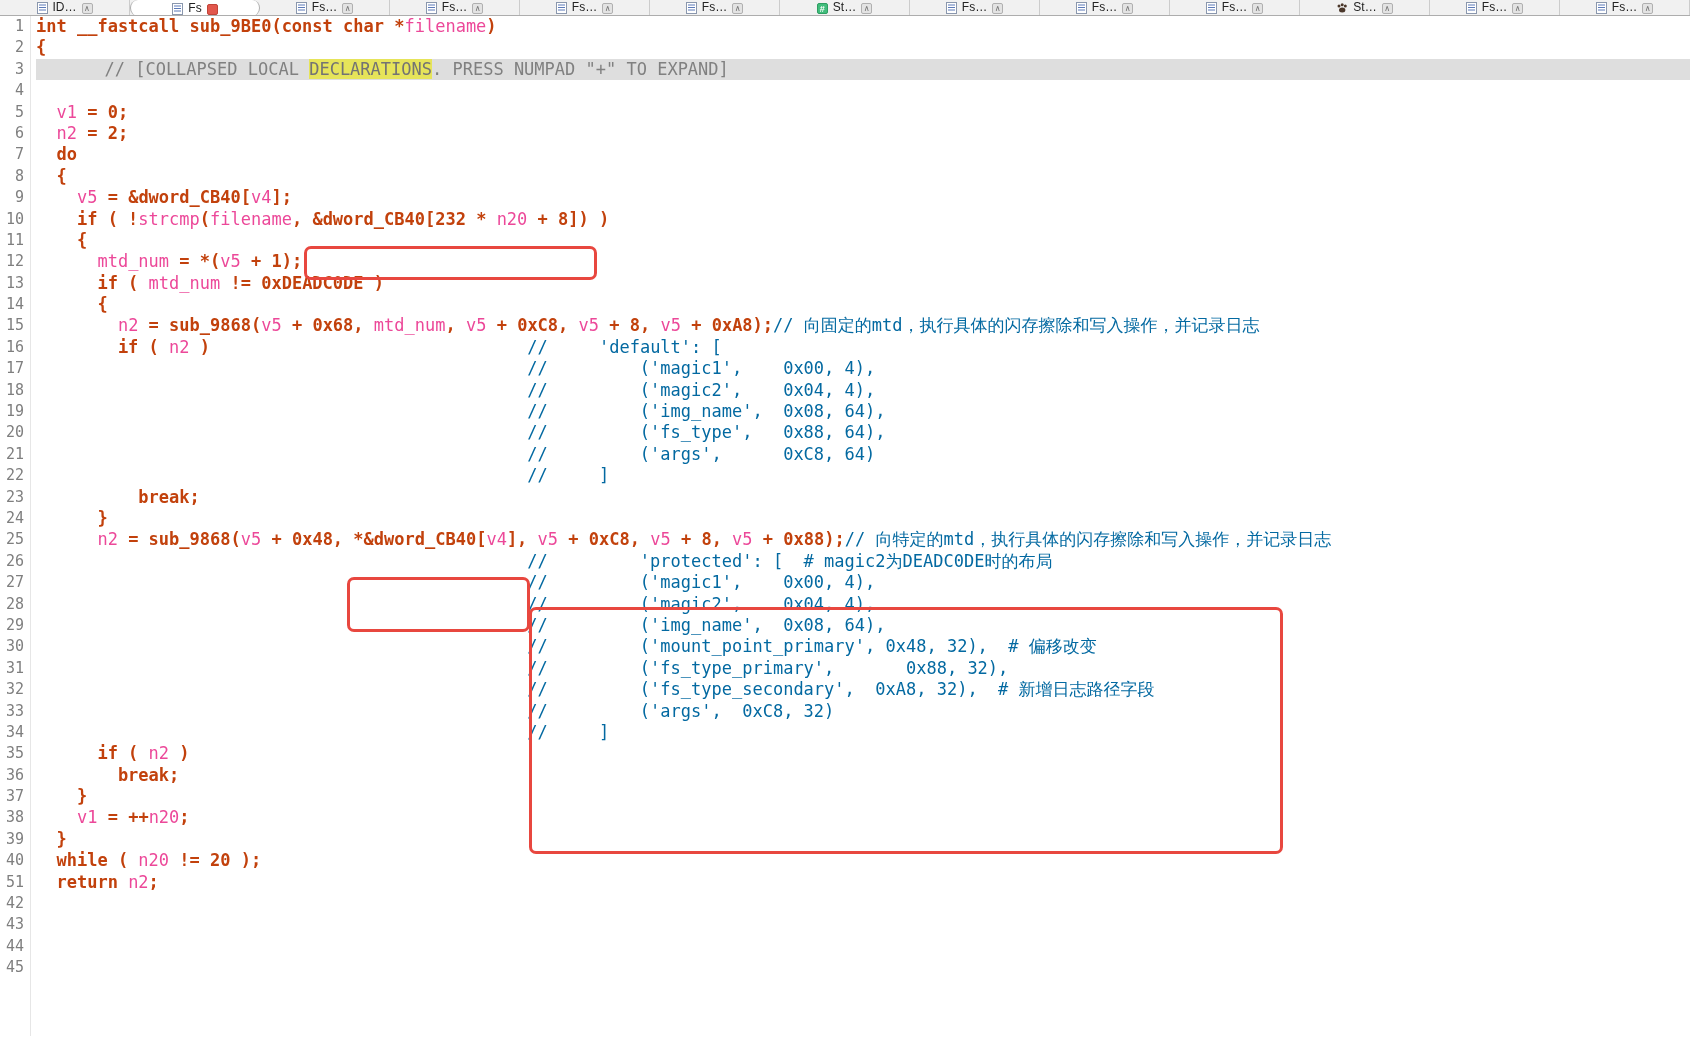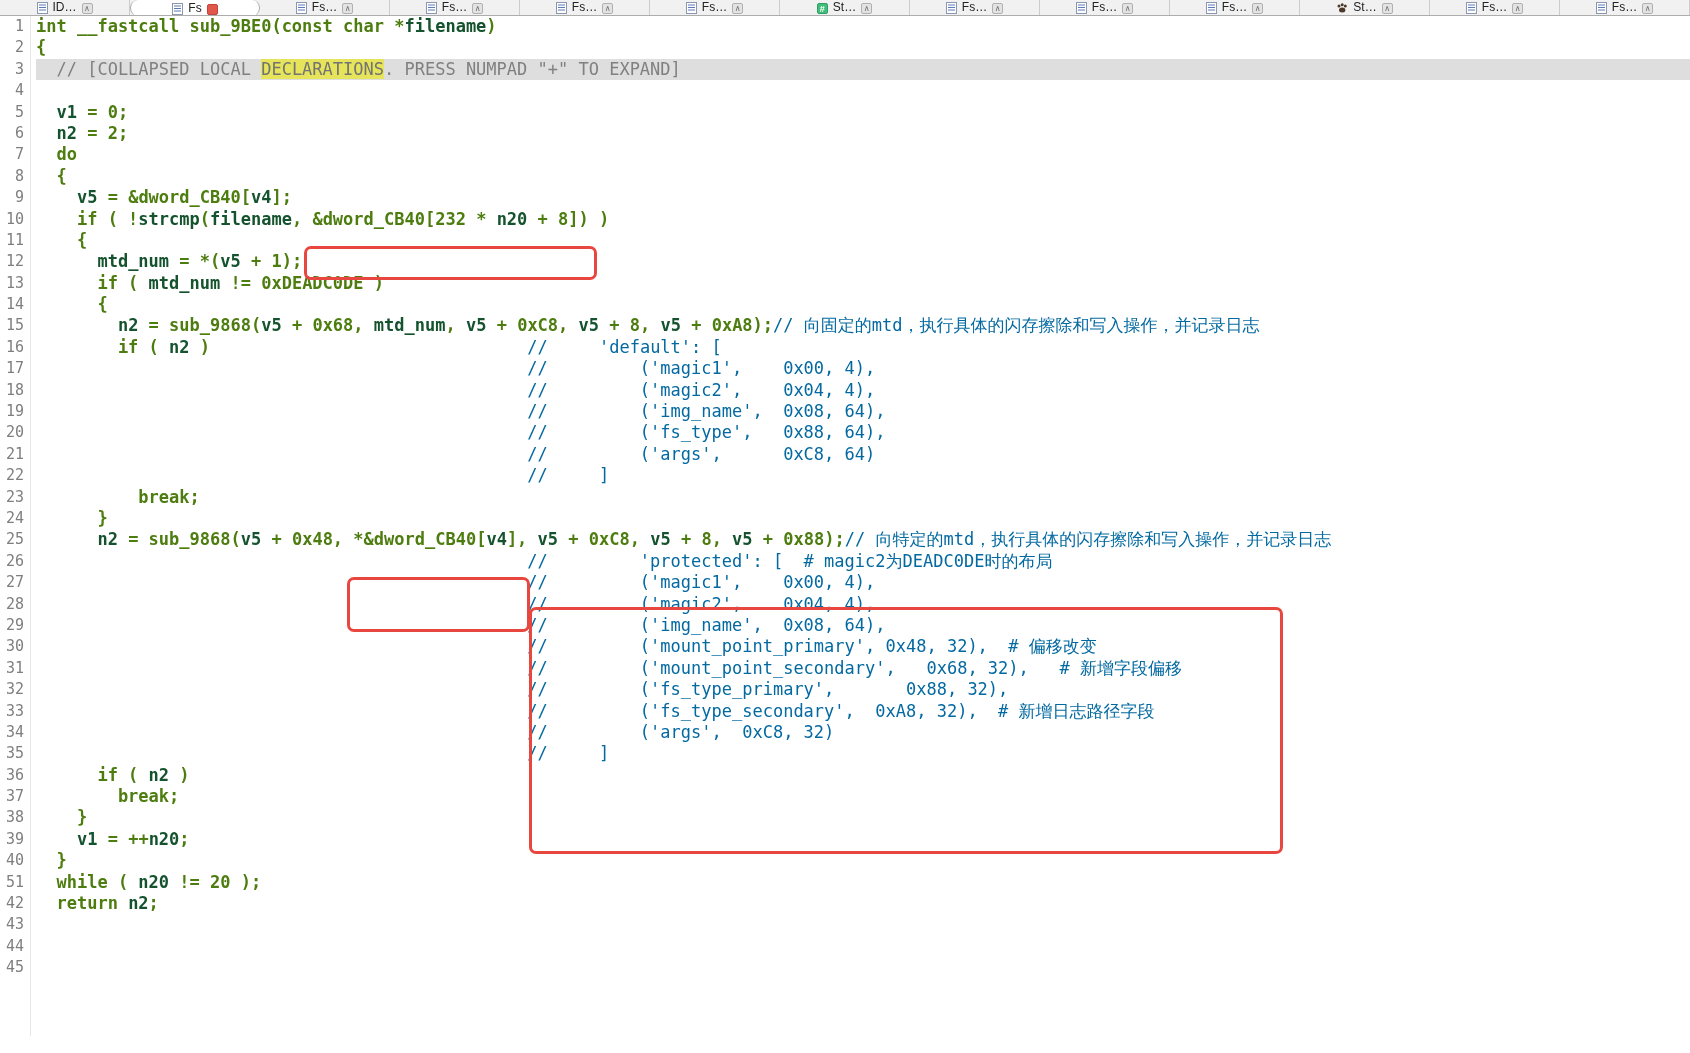--- a/index.html
+++ b/index.html
@@ -59,7 +59,7 @@
   .code-inner{position:relative;width:100%;height:100%;padding-left:6px;box-sizing:border-box;}
   .line{height:21.4px;white-space:pre;}
   .collapsed-row{background:#dedede;}
-  .tk-kw{color:#4d7c0f;font-weight:bold;}
+  .tk-kw{color:#c2410c;font-weight:bold;}
   .tk-var{color:#14532d;font-weight:bold;}
   .tk-cmt{color:#0369a1;}
   .tk-grey{color:#808080;}

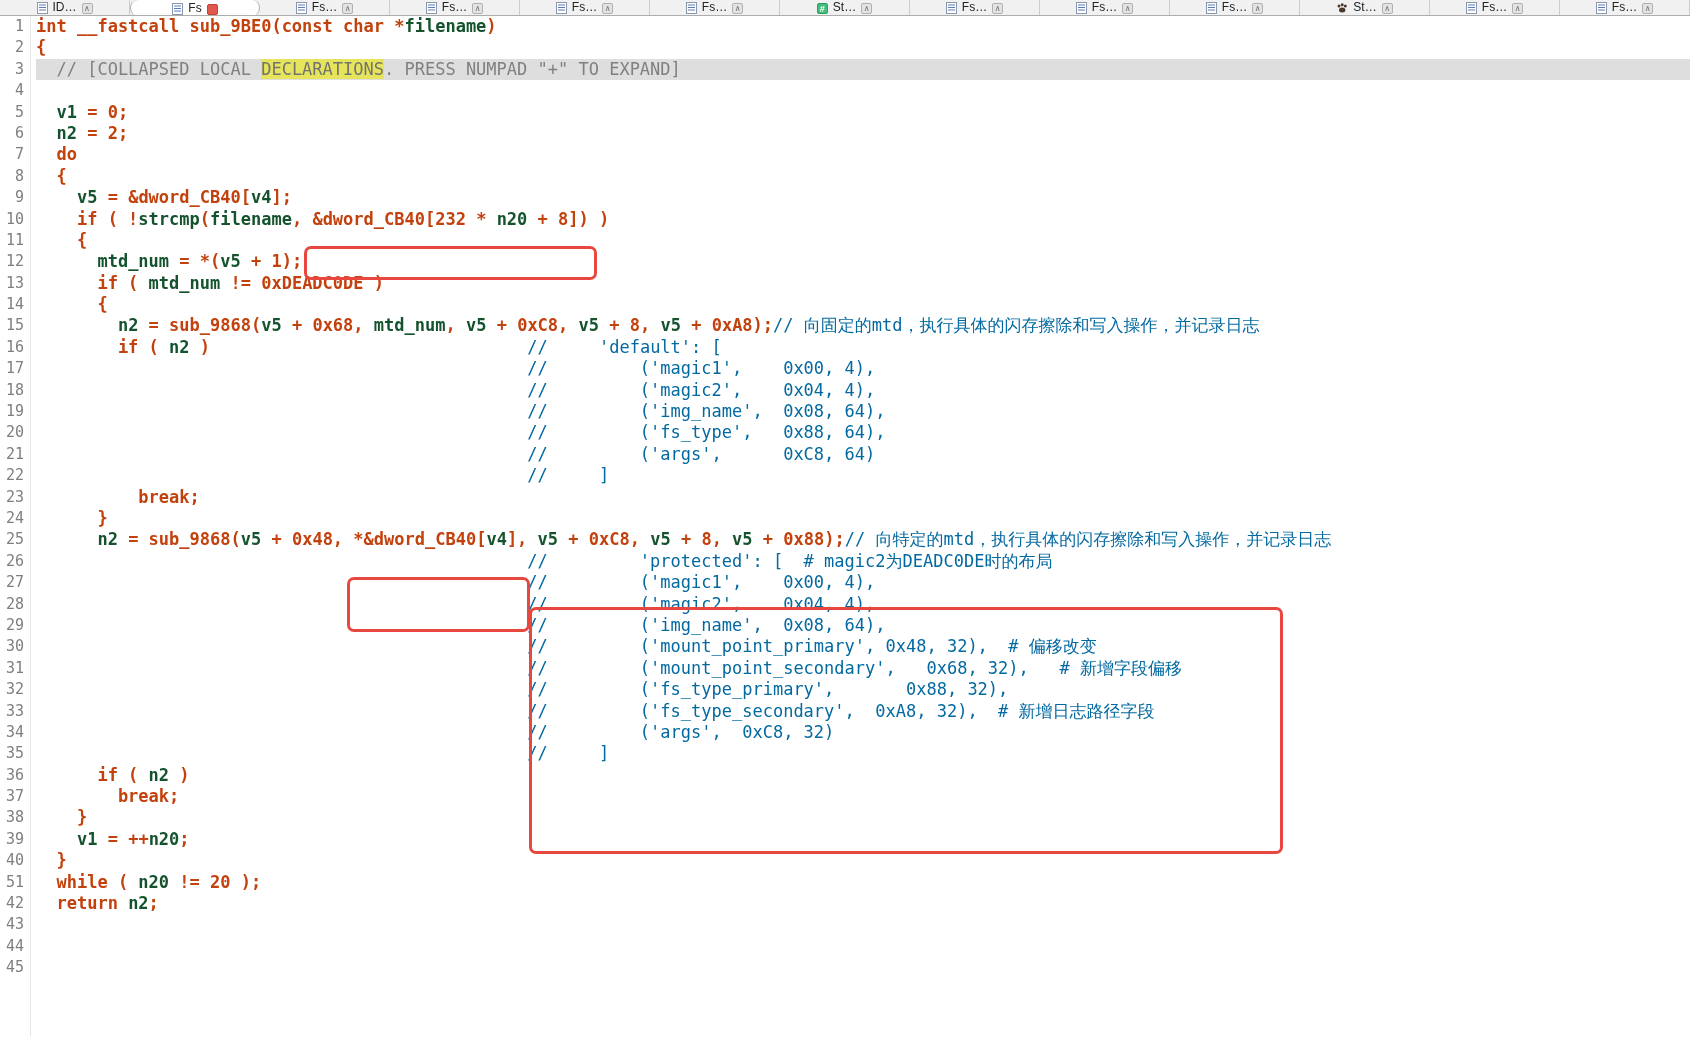--- a/index.html
+++ b/index.html
@@ -60,7 +60,7 @@
   .line{height:21.4px;white-space:pre;}
   .collapsed-row{background:#dedede;}
   .tk-kw{color:#c2410c;font-weight:bold;}
-  .tk-var{color:#14532d;font-weight:bold;}
+  .tk-var{color:#ec4899;}
   .tk-cmt{color:#0369a1;}
   .tk-grey{color:#808080;}
   .tk-hl{color:#737373;background:#e6e45a;}

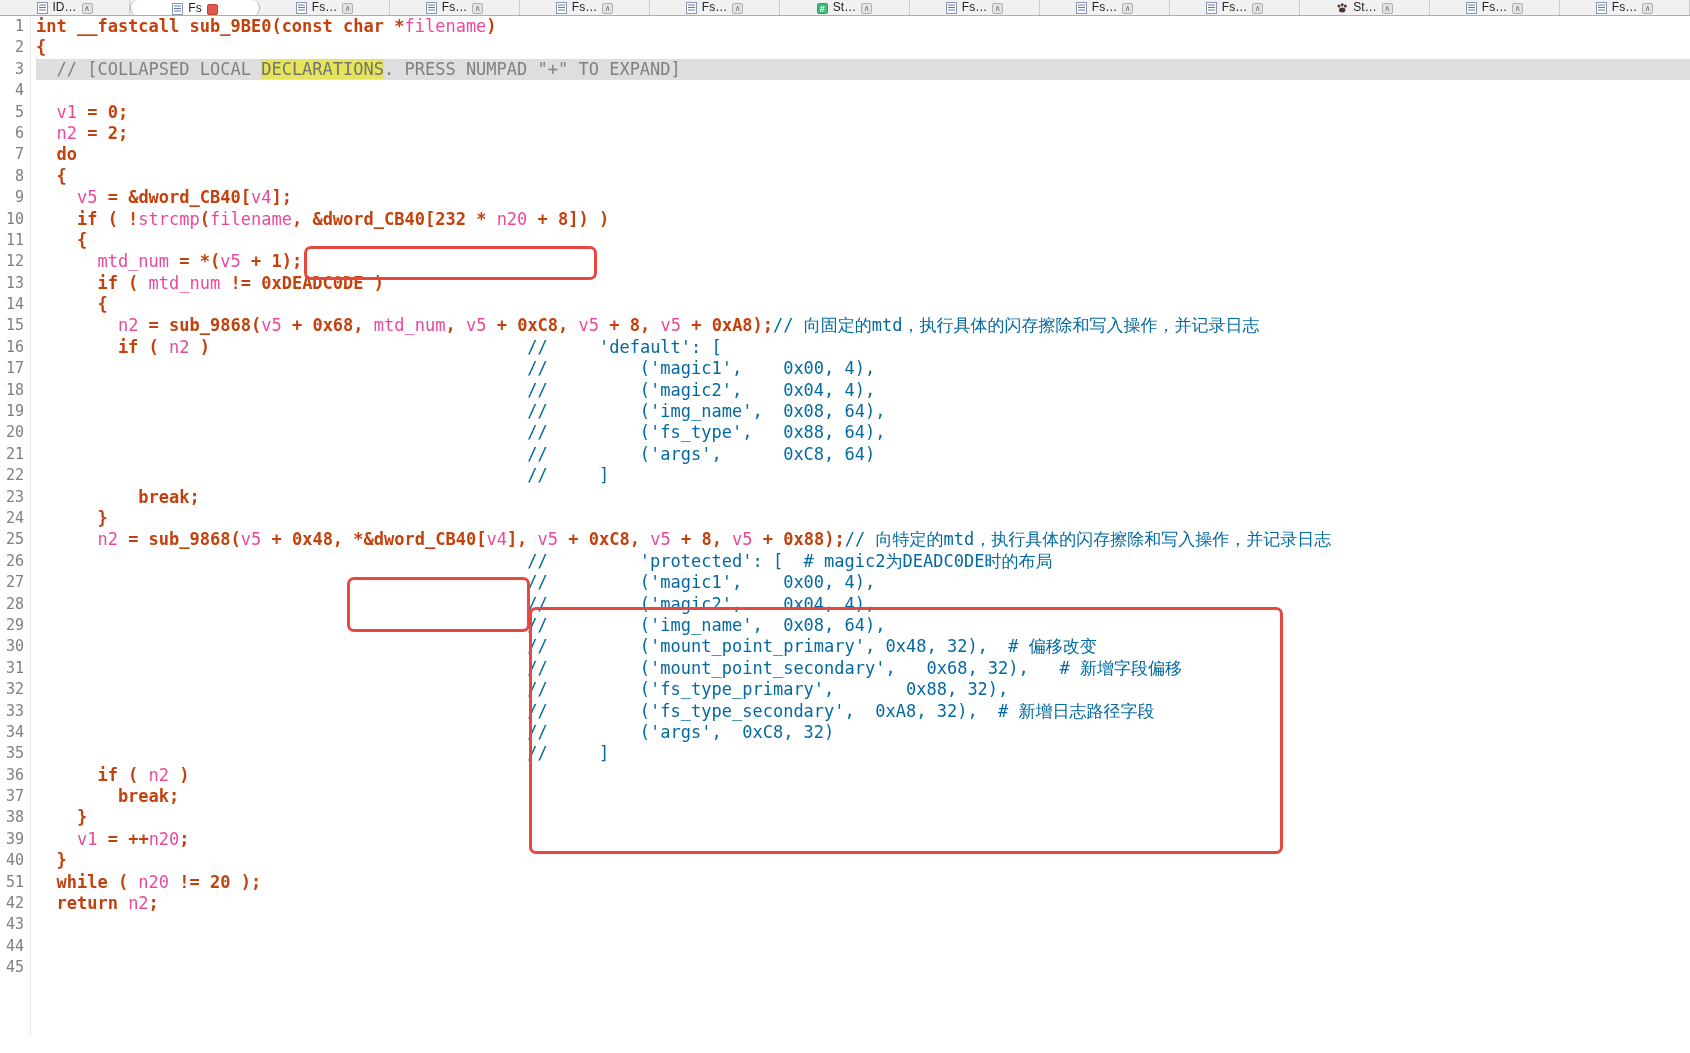--- a/index.html
+++ b/index.html
@@ -58,7 +58,7 @@
   }
   .code-inner{position:relative;width:100%;height:100%;padding-left:6px;box-sizing:border-box;}
   .line{height:21.4px;white-space:pre;}
-  .collapsed-row{background:#dedede;}
+  .collapsed-row{background:#dedede;padding-left:48px;}
   .tk-kw{color:#c2410c;font-weight:bold;}
   .tk-var{color:#ec4899;}
   .tk-cmt{color:#0369a1;}

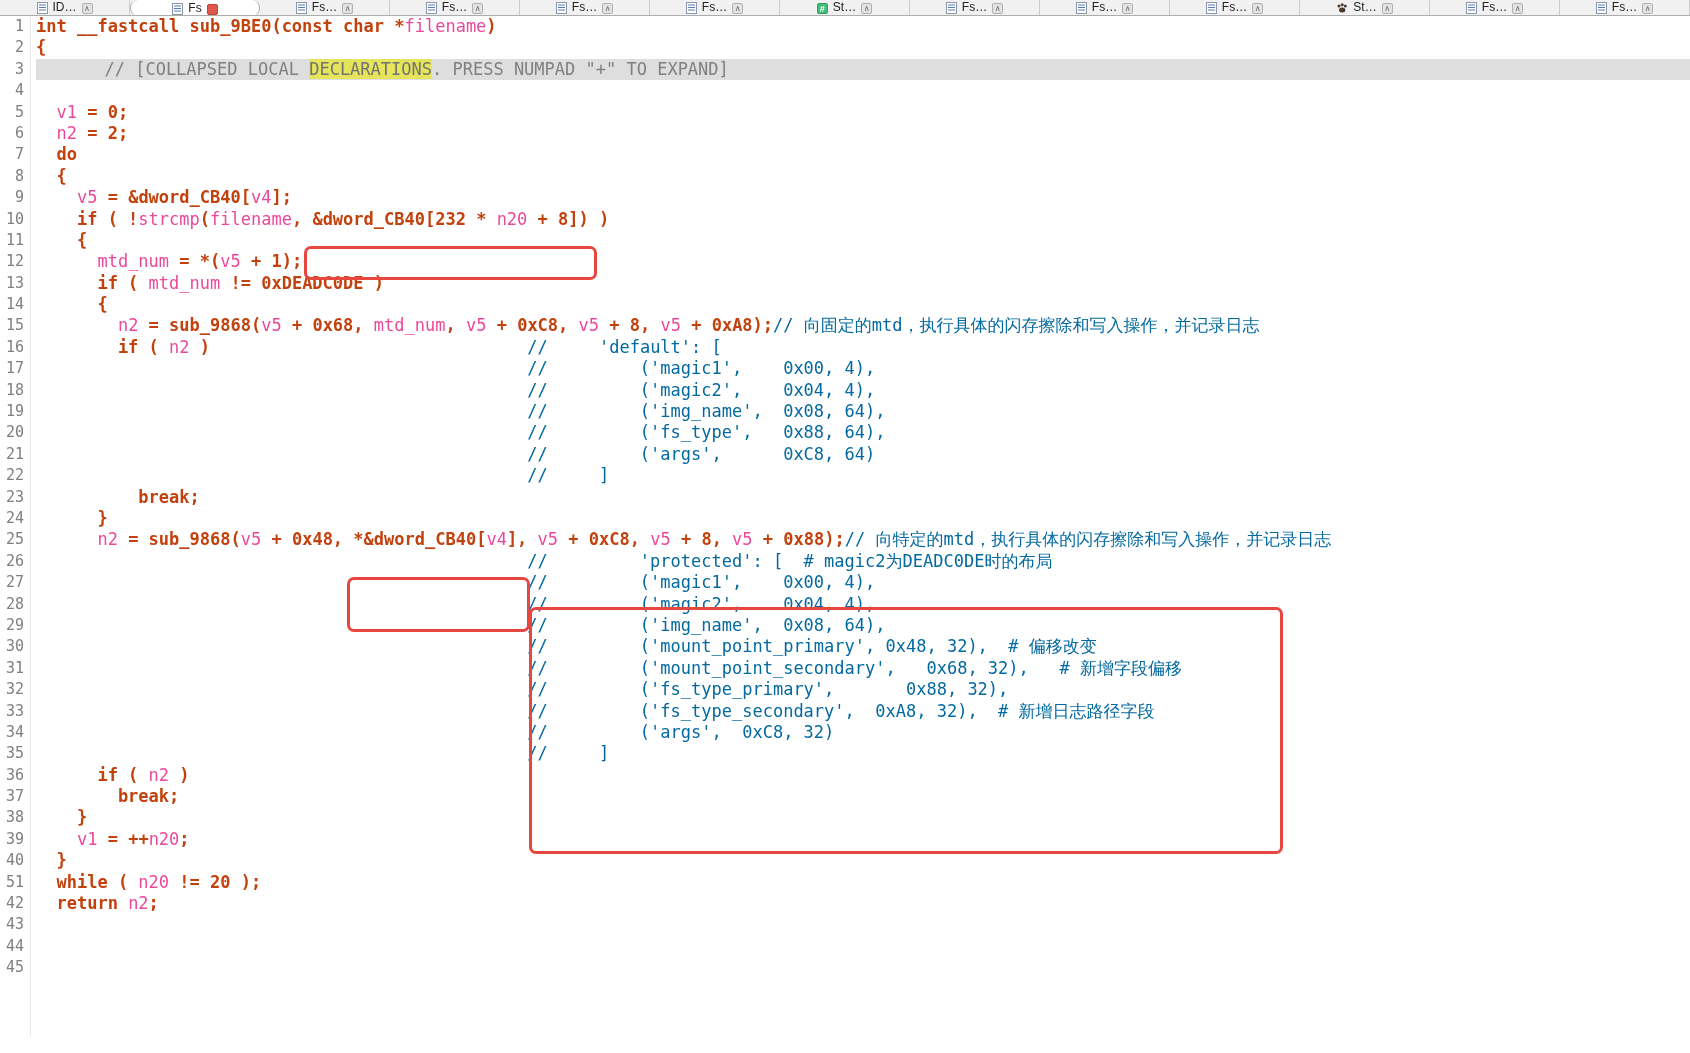--- a/index.html
+++ b/index.html
@@ -304,7 +304,6 @@
       <div class="line"><span>                                                </span><span class="tk-cmt">//         ('magic2',    0x04, 4),</span></div>
       <div class="line"><span>                                                </span><span class="tk-cmt">//         ('img_name',  0x08, 64),</span></div>
       <div class="line"><span>                                                </span><span class="tk-cmt">//         ('mount_point_primary', 0x48, 32),  # 偏移改变</span></div>
-      <div class="line"><span>                                                </span><span class="tk-cmt">//         ('mount_point_secondary',   0x68, 32),   # 新增字段偏移</span></div>
       <div class="line"><span>                                                </span><span class="tk-cmt">//         ('fs_type_primary',       0x88, 32),</span></div>
       <div class="line"><span>                                                </span><span class="tk-cmt">//         ('fs_type_secondary',  0xA8, 32),  # 新增日志路径字段</span></div>
       <div class="line"><span>                                                </span><span class="tk-cmt">//         ('args',  0xC8, 32)</span></div>

